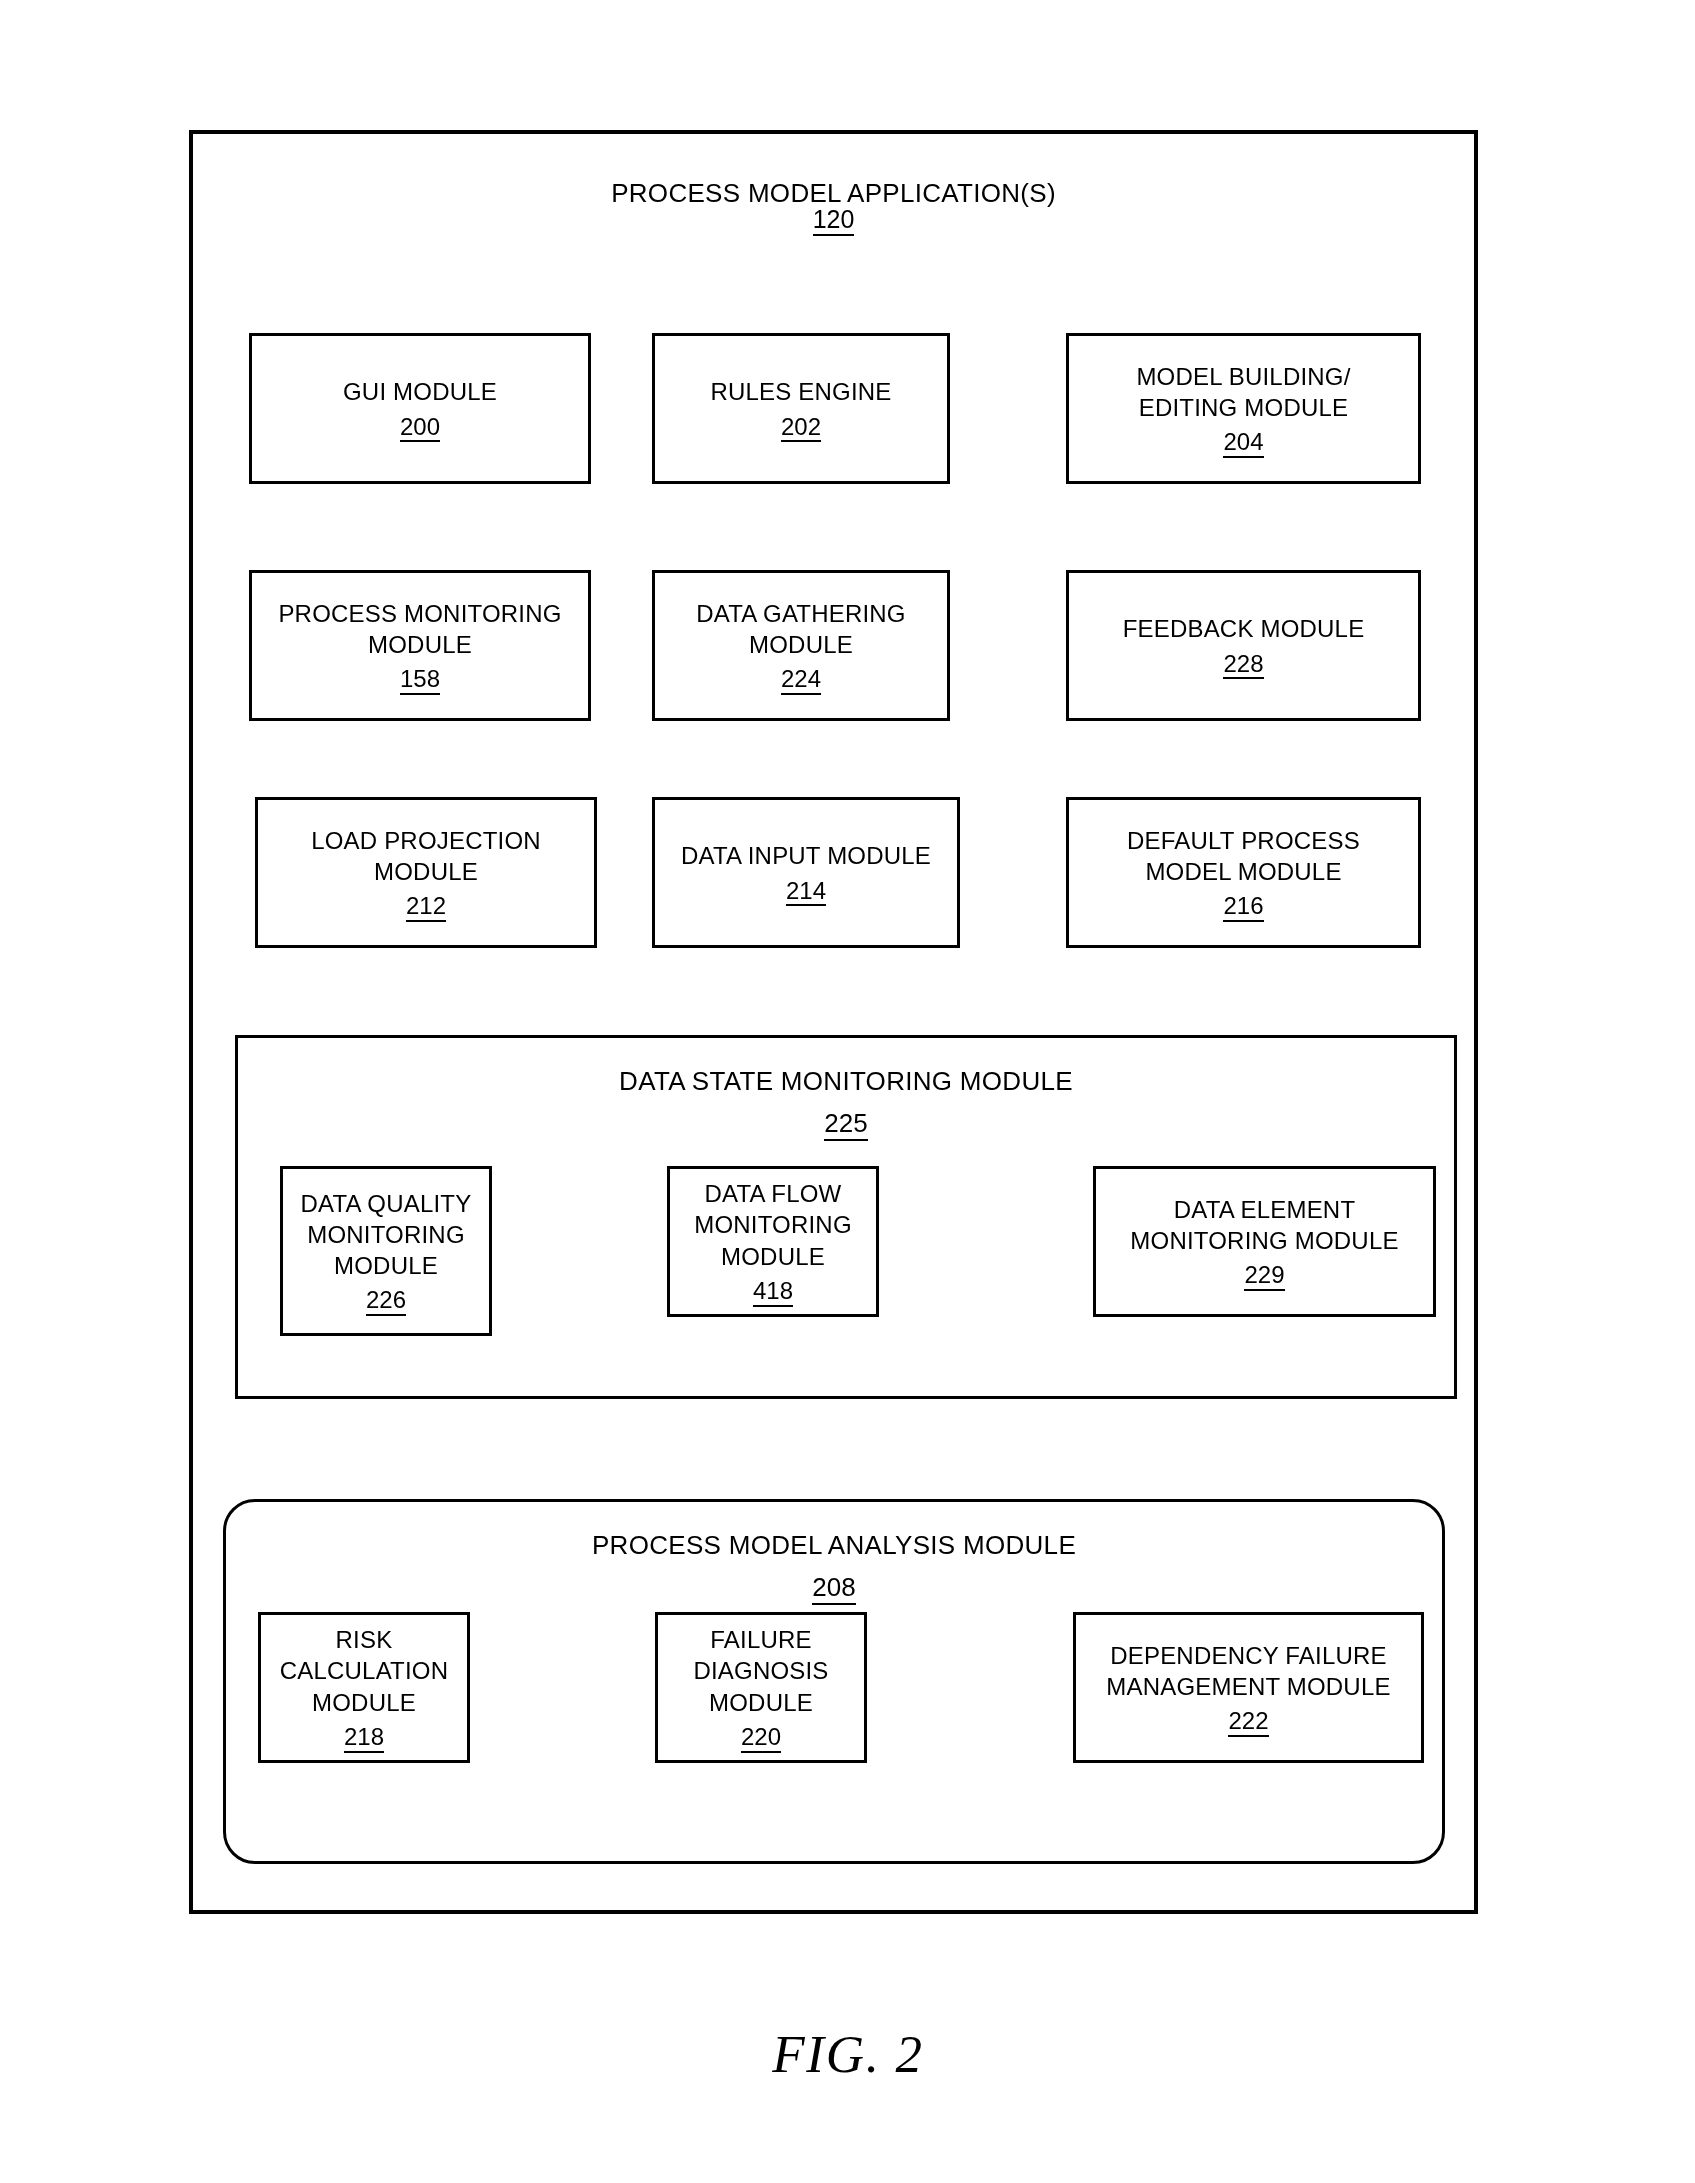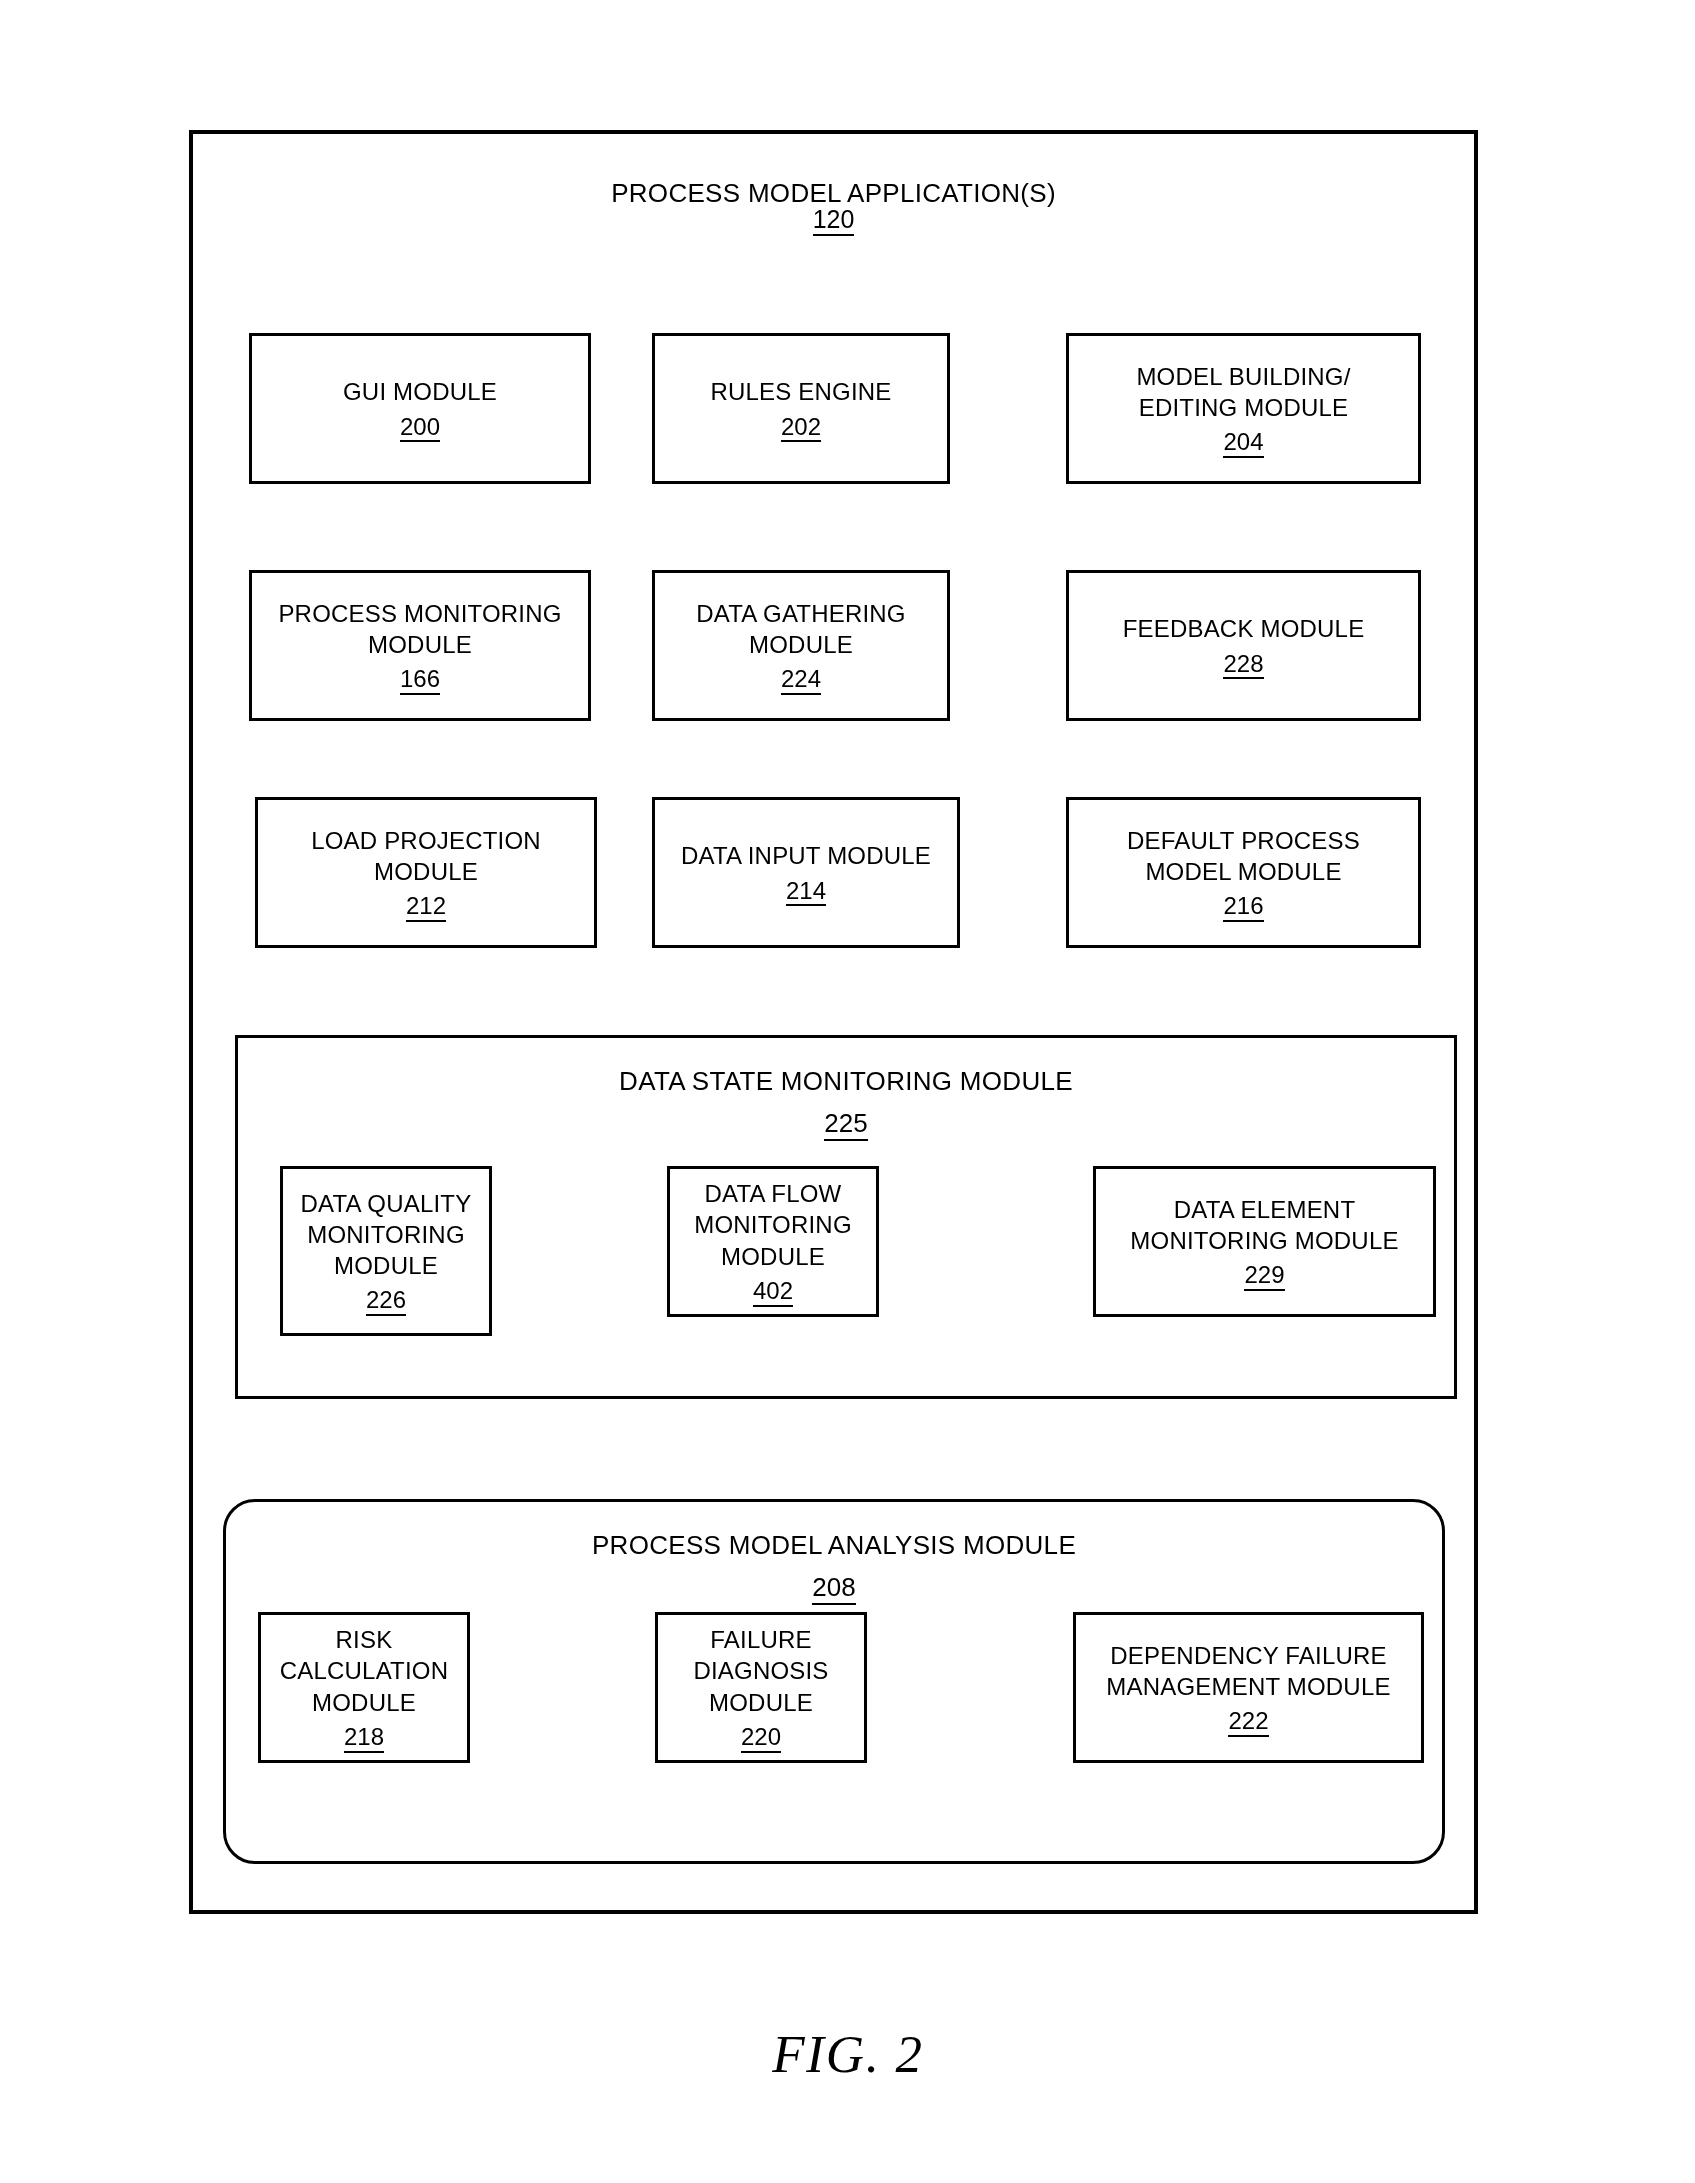--- a/index.html
+++ b/index.html
@@ -165,7 +165,7 @@
       <div class="mod-label">PROCESS MONITORING
 MODULE</div>
       <div class="mod-ref">
-        <span>166</span>
+        <span>158</span>
       </div>
     </div>
 

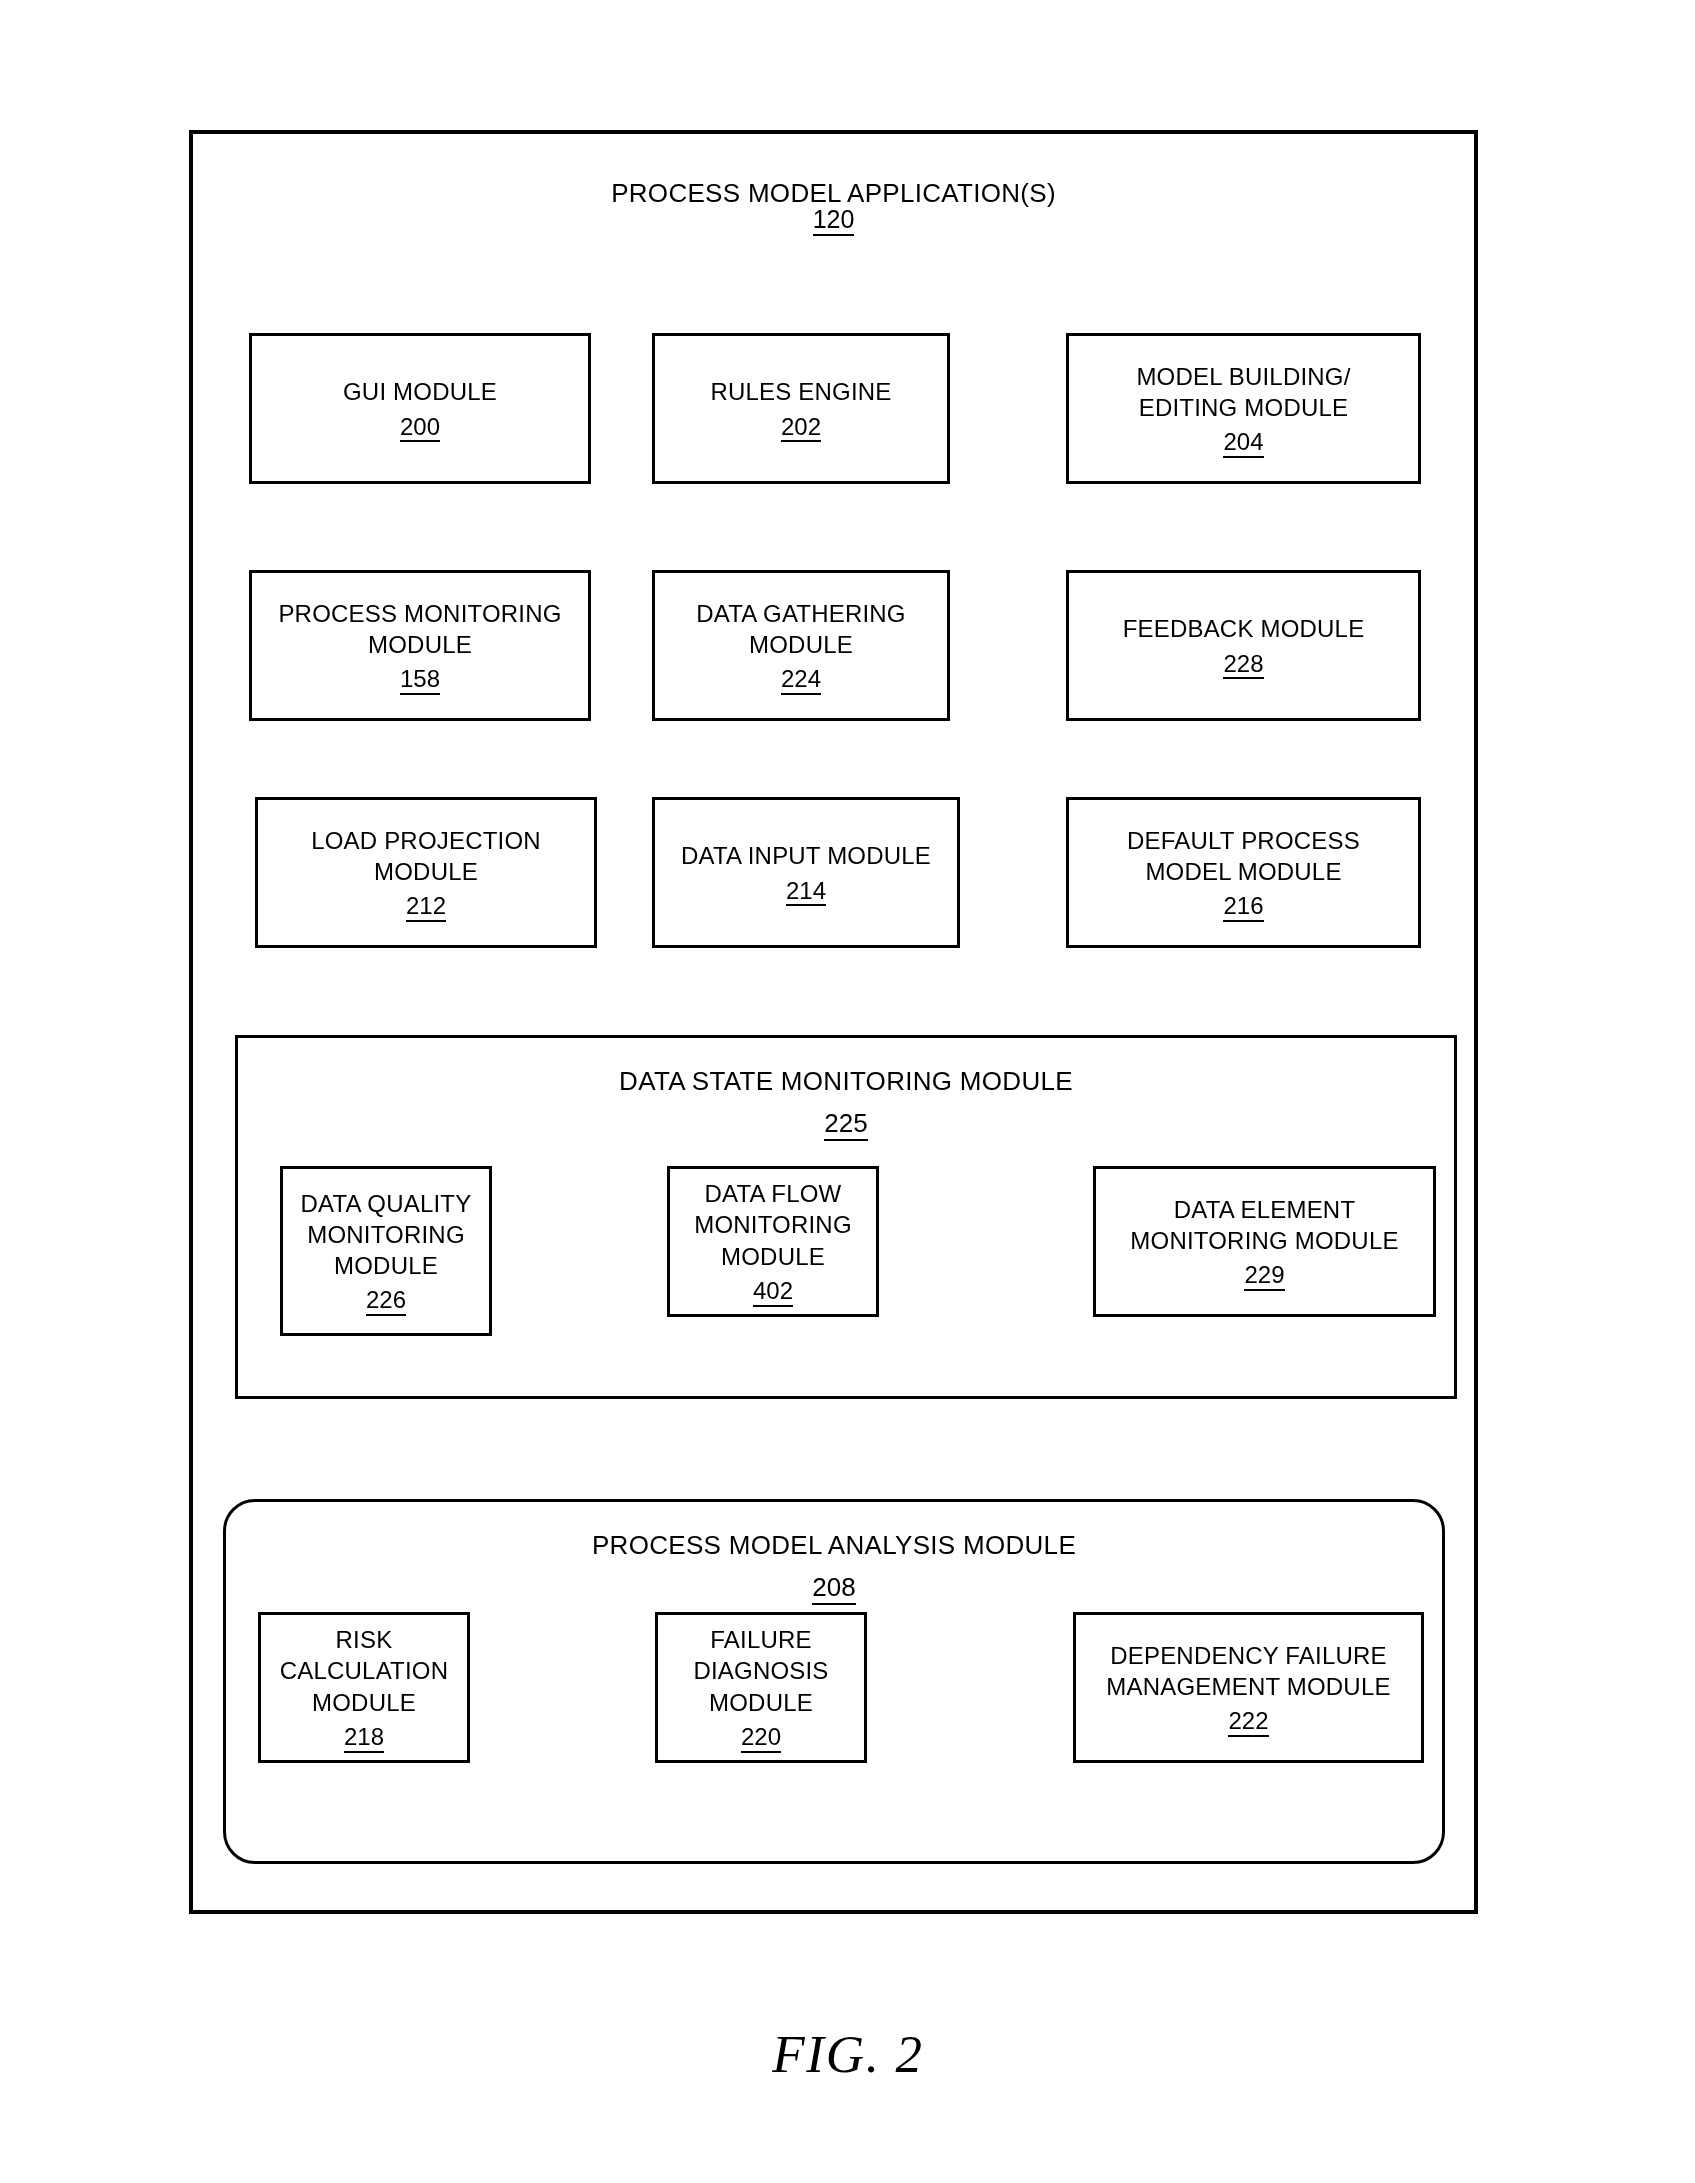--- a/index.html
+++ b/index.html
@@ -226,7 +226,7 @@
         <div class="mod-label">DATA FLOW
 MONITORING MODULE</div>
         <div class="mod-ref">
-          <span>402</span>
+          <span>418</span>
         </div>
       </div>
 

